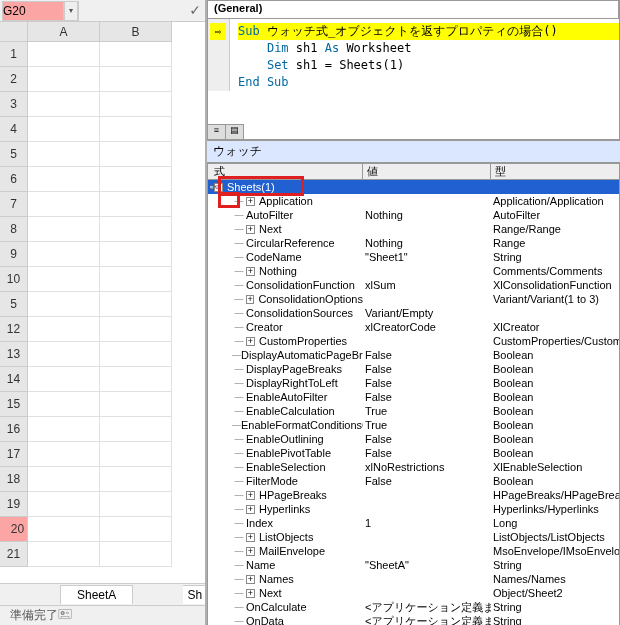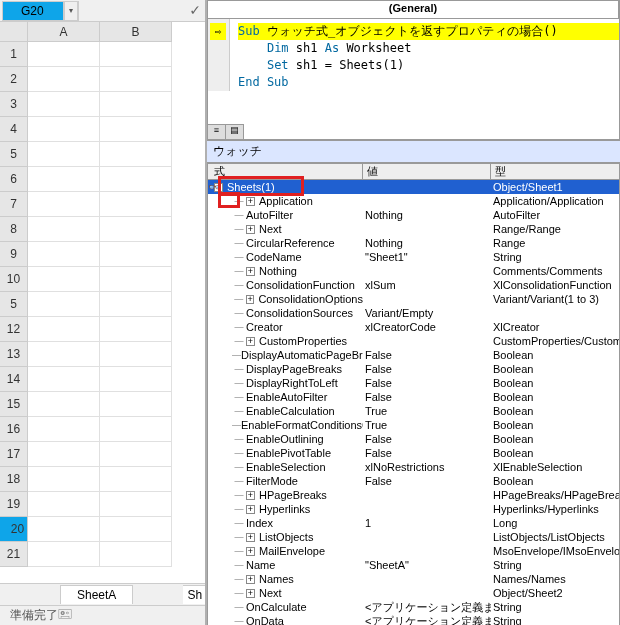--- a/index.html
+++ b/index.html
@@ -30,8 +30,8 @@
     width: 62px;
     height: 20px;
     border: 1px solid #ccc;
-    background: #0ea5e9;
-    padding: 2px 18px;
+    background: #fca5a5;
+    padding: 2px 0;
     margin-left: 2px;
   }
   .name-box-dd {

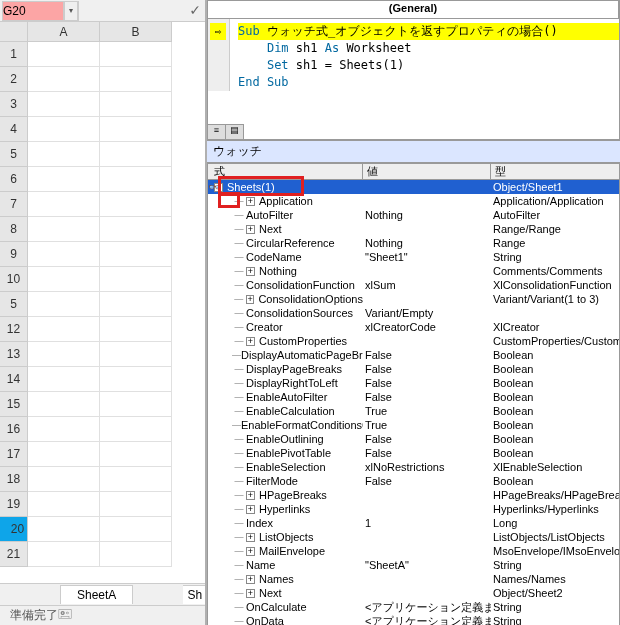--- a/index.html
+++ b/index.html
@@ -170,7 +170,6 @@
     padding: 1px 6px;
     font-weight: bold;
     font-size: 11px;
-    text-align: center;
   }
   .code-body {
     position: relative;

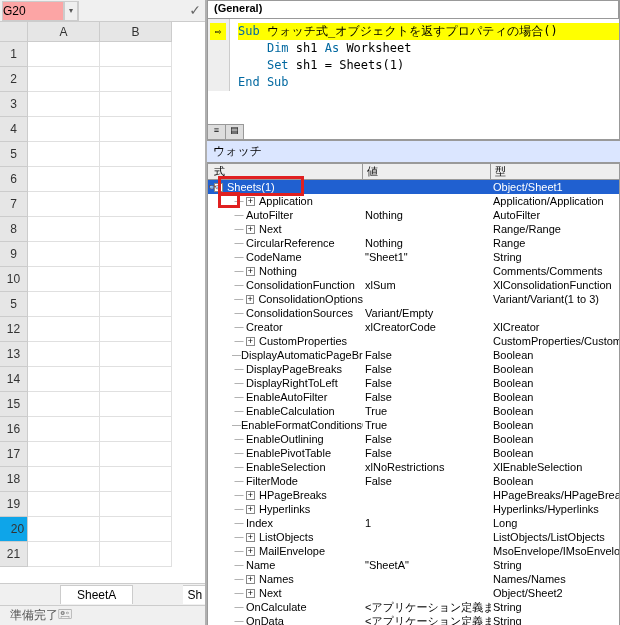--- a/index.html
+++ b/index.html
@@ -463,7 +463,6 @@
             <span>Sheets(1)</span>
           </div>
           <div class="val-cell"></div>
-          <div class="type-cell">Object/Sheet1</div>
         </div>
         <div class="watch-row">
           <div class="tree-cell indent-1">

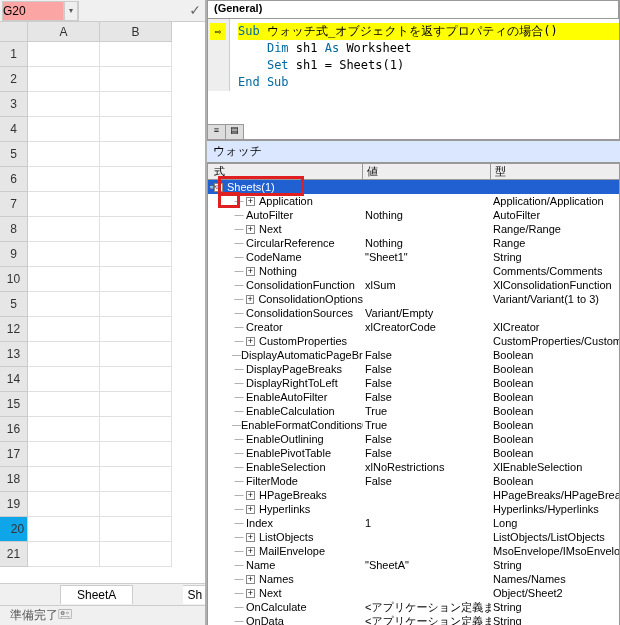--- a/index.html
+++ b/index.html
@@ -95,7 +95,7 @@
     color: #333;
   }
   .row-h.active {
-    background: #0ea5e9;
+    background: #fca5a5;
     padding-left: 8px;
   }
   .cells {

